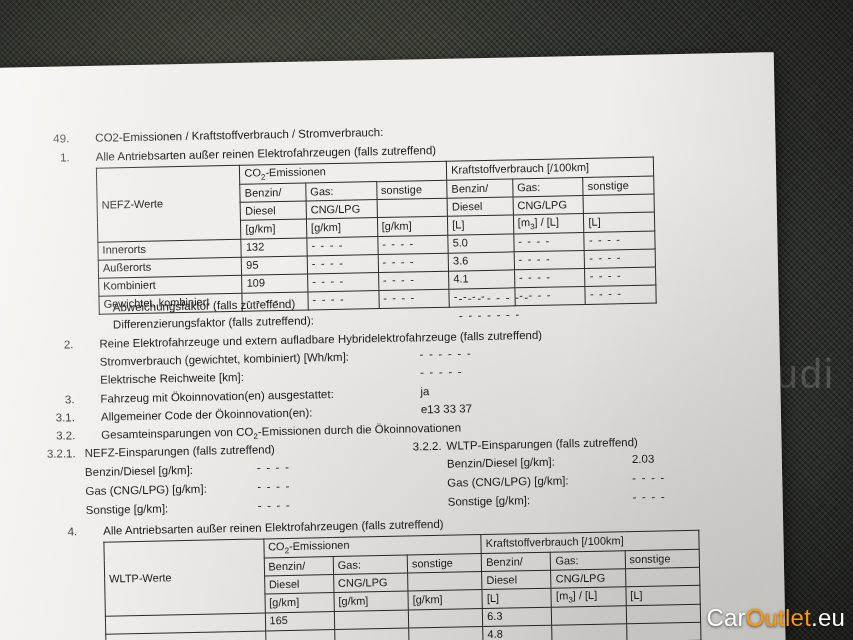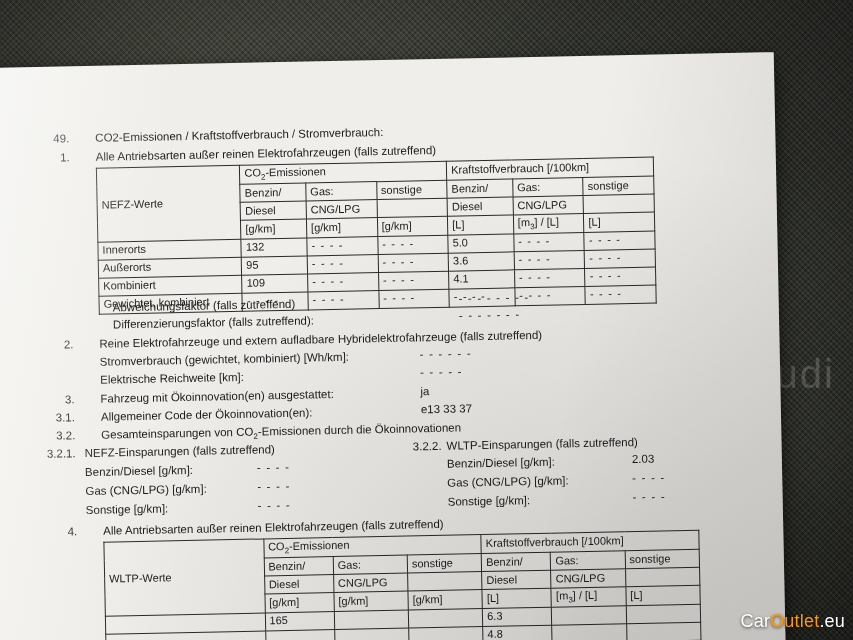--- a/index.html
+++ b/index.html
@@ -75,7 +75,7 @@
   .wm{
     position:absolute;
     right:8px;bottom:8px;
-    font-size:18px;
+    font-size:24px;
     font-family:"Liberation Sans", sans-serif;
     color:#ffffff;
     text-shadow:0 1px 3px rgba(0,0,0,.7);

